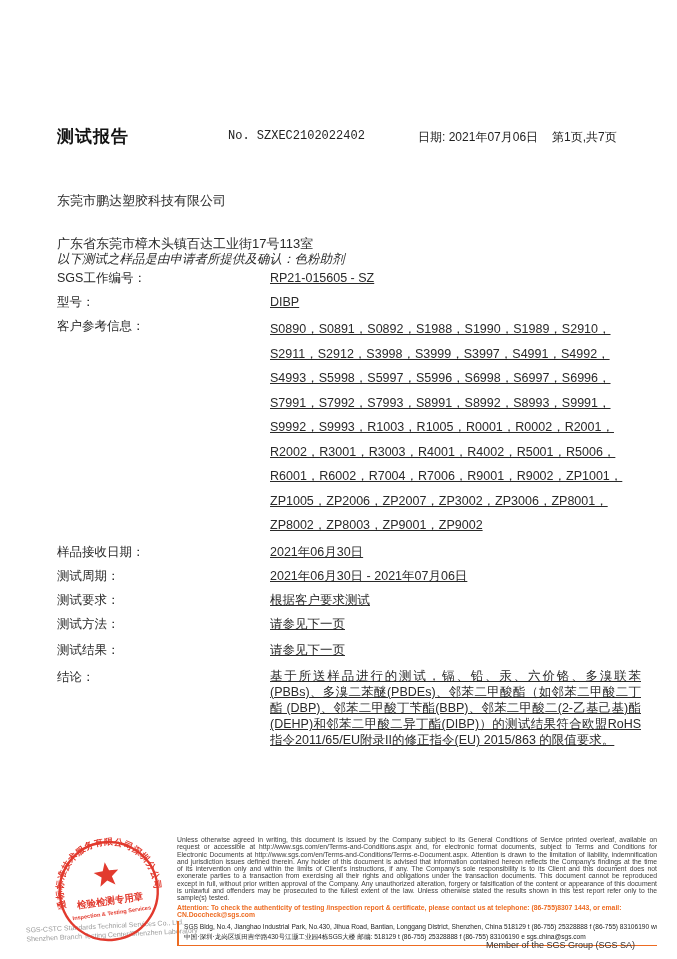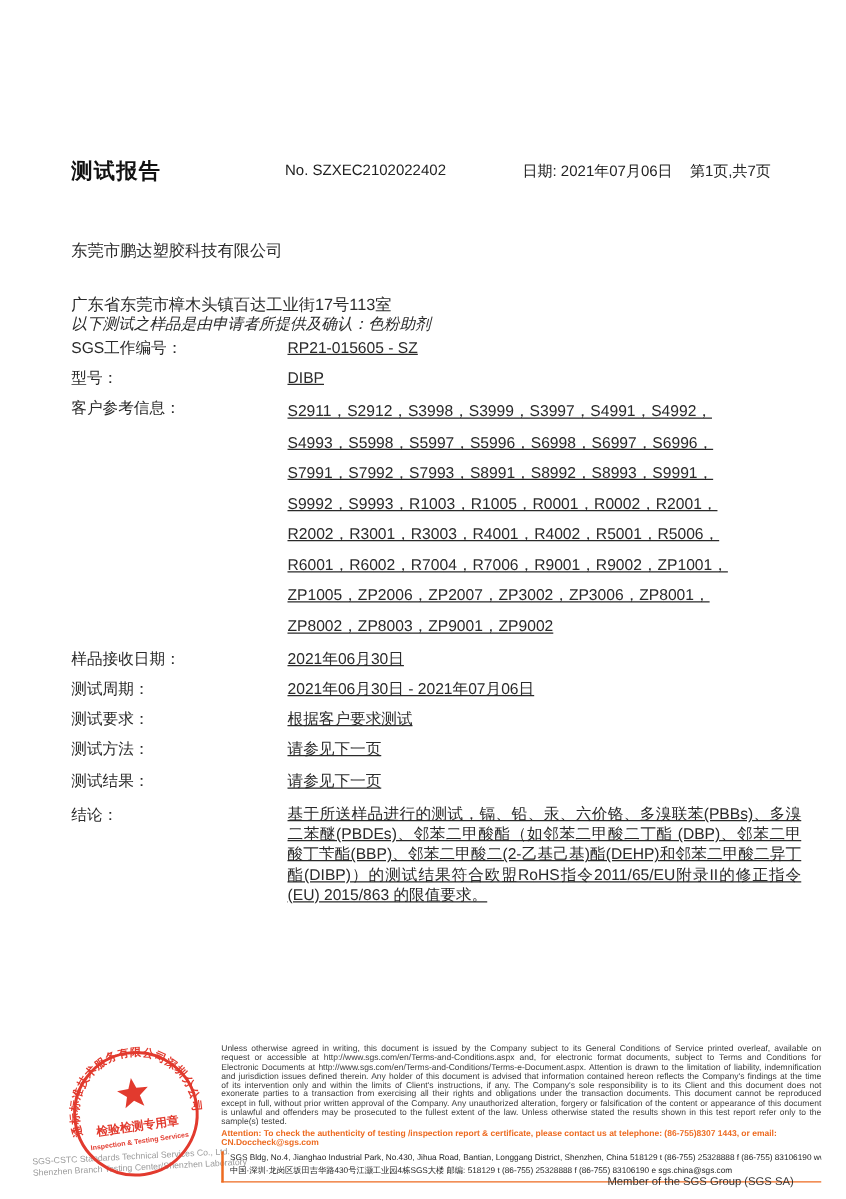--- a/index.html
+++ b/index.html
@@ -27,7 +27,7 @@
   
   .header-row { position: absolute; left: 0; top: 125px; width: 646px; height: 24px; }
   .report-title { position: absolute; left: 57px; top: 0; font-size: 17px; font-weight: 700; color: #111; letter-spacing: 1px; }
-  .report-no { position: absolute; left: 228px; top: 4px; font-size: 12px; color: #222; }
+  .report-no { position: absolute; left: 228px; top: 4px; font-size: 12px; color: #222; font-family: Liberation Mono, monospace; }
   .report-date { position: absolute; left: 418px; top: 4px; font-size: 12px; color: #222; }
   .report-pages { position: absolute; left: 552px; top: 4px; font-size: 12px; color: #222; }
 

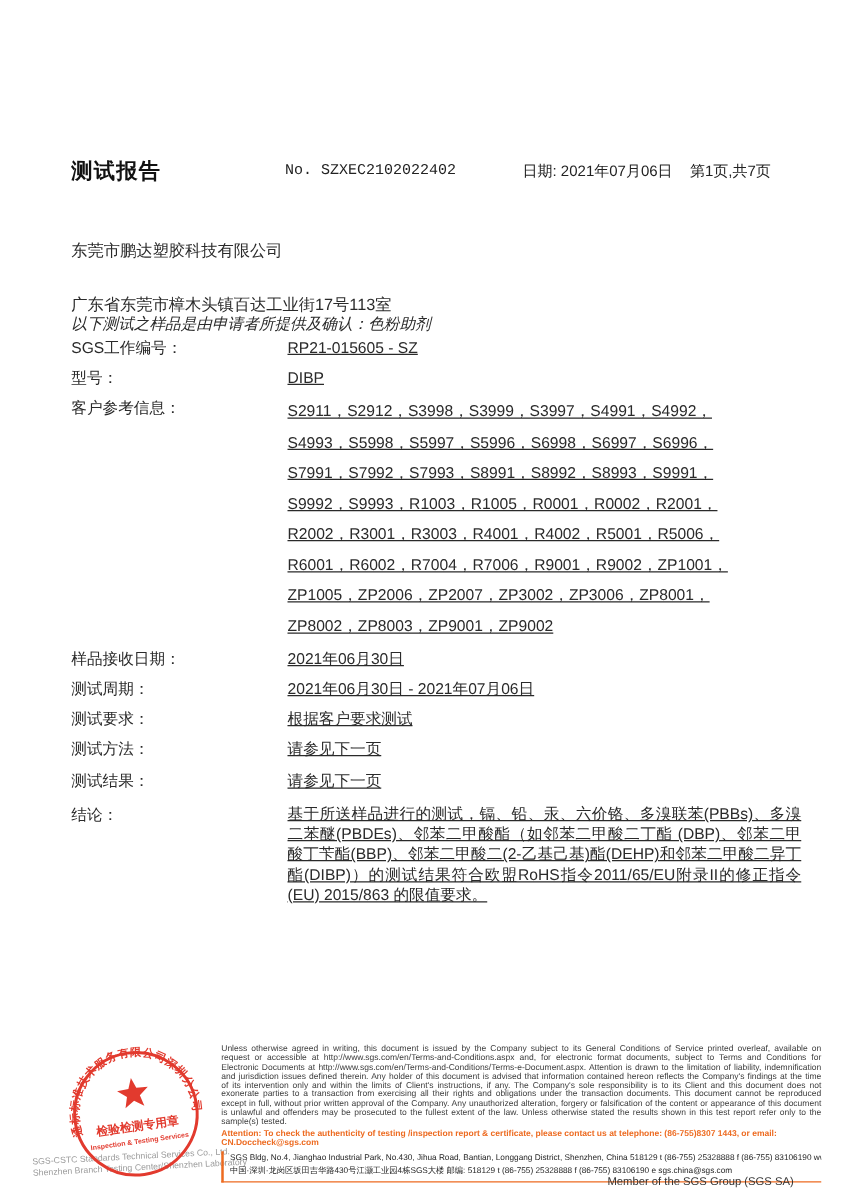--- a/index.html
+++ b/index.html
@@ -38,7 +38,7 @@
   
   .content { position: absolute; left: 57px; top: 250px; width: 584px; font-size: 12.5px; color: #2a2a2a; }
   .statement { line-height: 19px; margin-bottom: 0; font-style: italic; }
-  .row { display: flex; margin-bottom: 5px; }
+  .row { display: flex; margin-bottom: 5px; gap: 40px; }
   .row .label { width: 173px; flex: 0 0 173px; line-height: 19px; }
   .row .value { flex: 1; line-height: 19px; text-decoration: underline; }
   .row.ref .value div { line-height: 24.5px; }

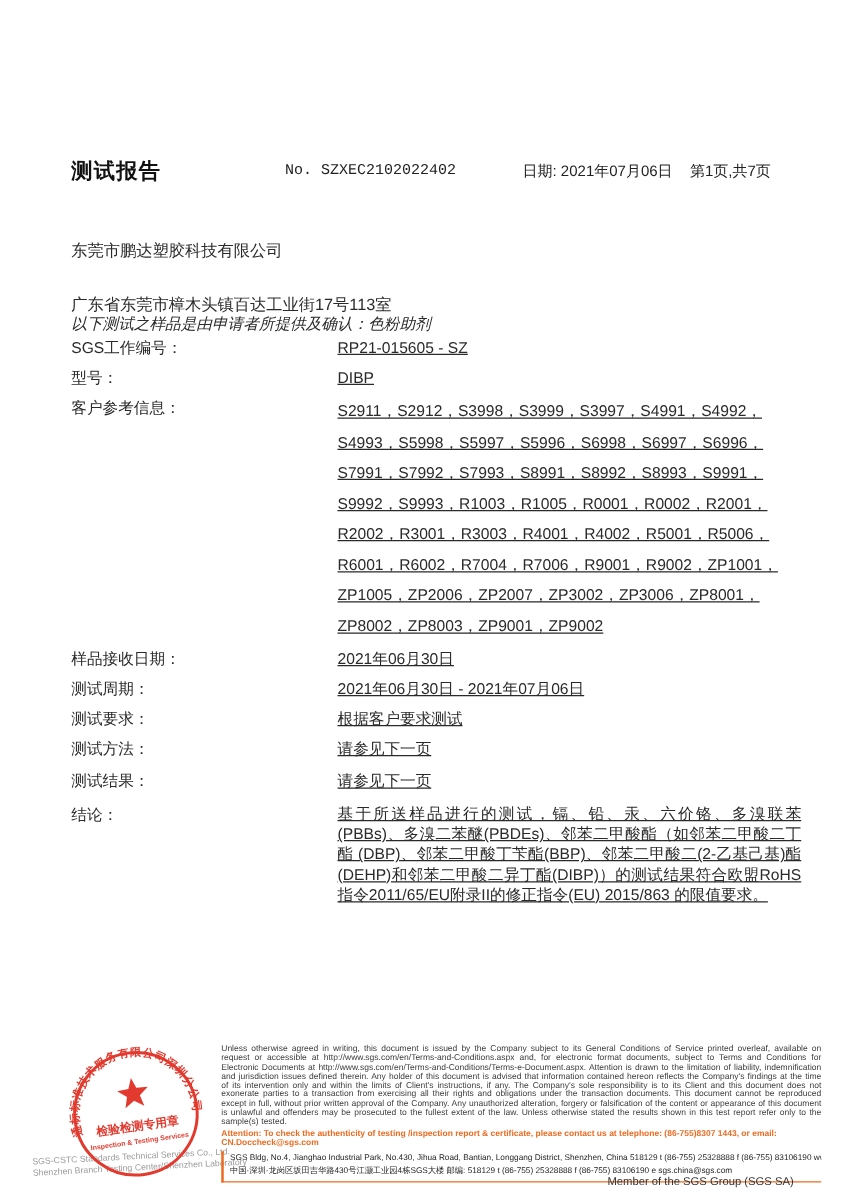--- a/index.html
+++ b/index.html
@@ -116,6 +116,7 @@
     <div class="row ref">
       <div class="label">客户参考信息：</div>
       <div class="value">
+        <div>S0890，S0891，S0892，S1988，S1990，S1989，S2910，</div>
         <div>S2911，S2912，S3998，S3999，S3997，S4991，S4992，</div>
         <div>S4993，S5998，S5997，S5996，S6998，S6997，S6996，</div>
         <div>S7991，S7992，S7993，S8991，S8992，S8993，S9991，</div>

